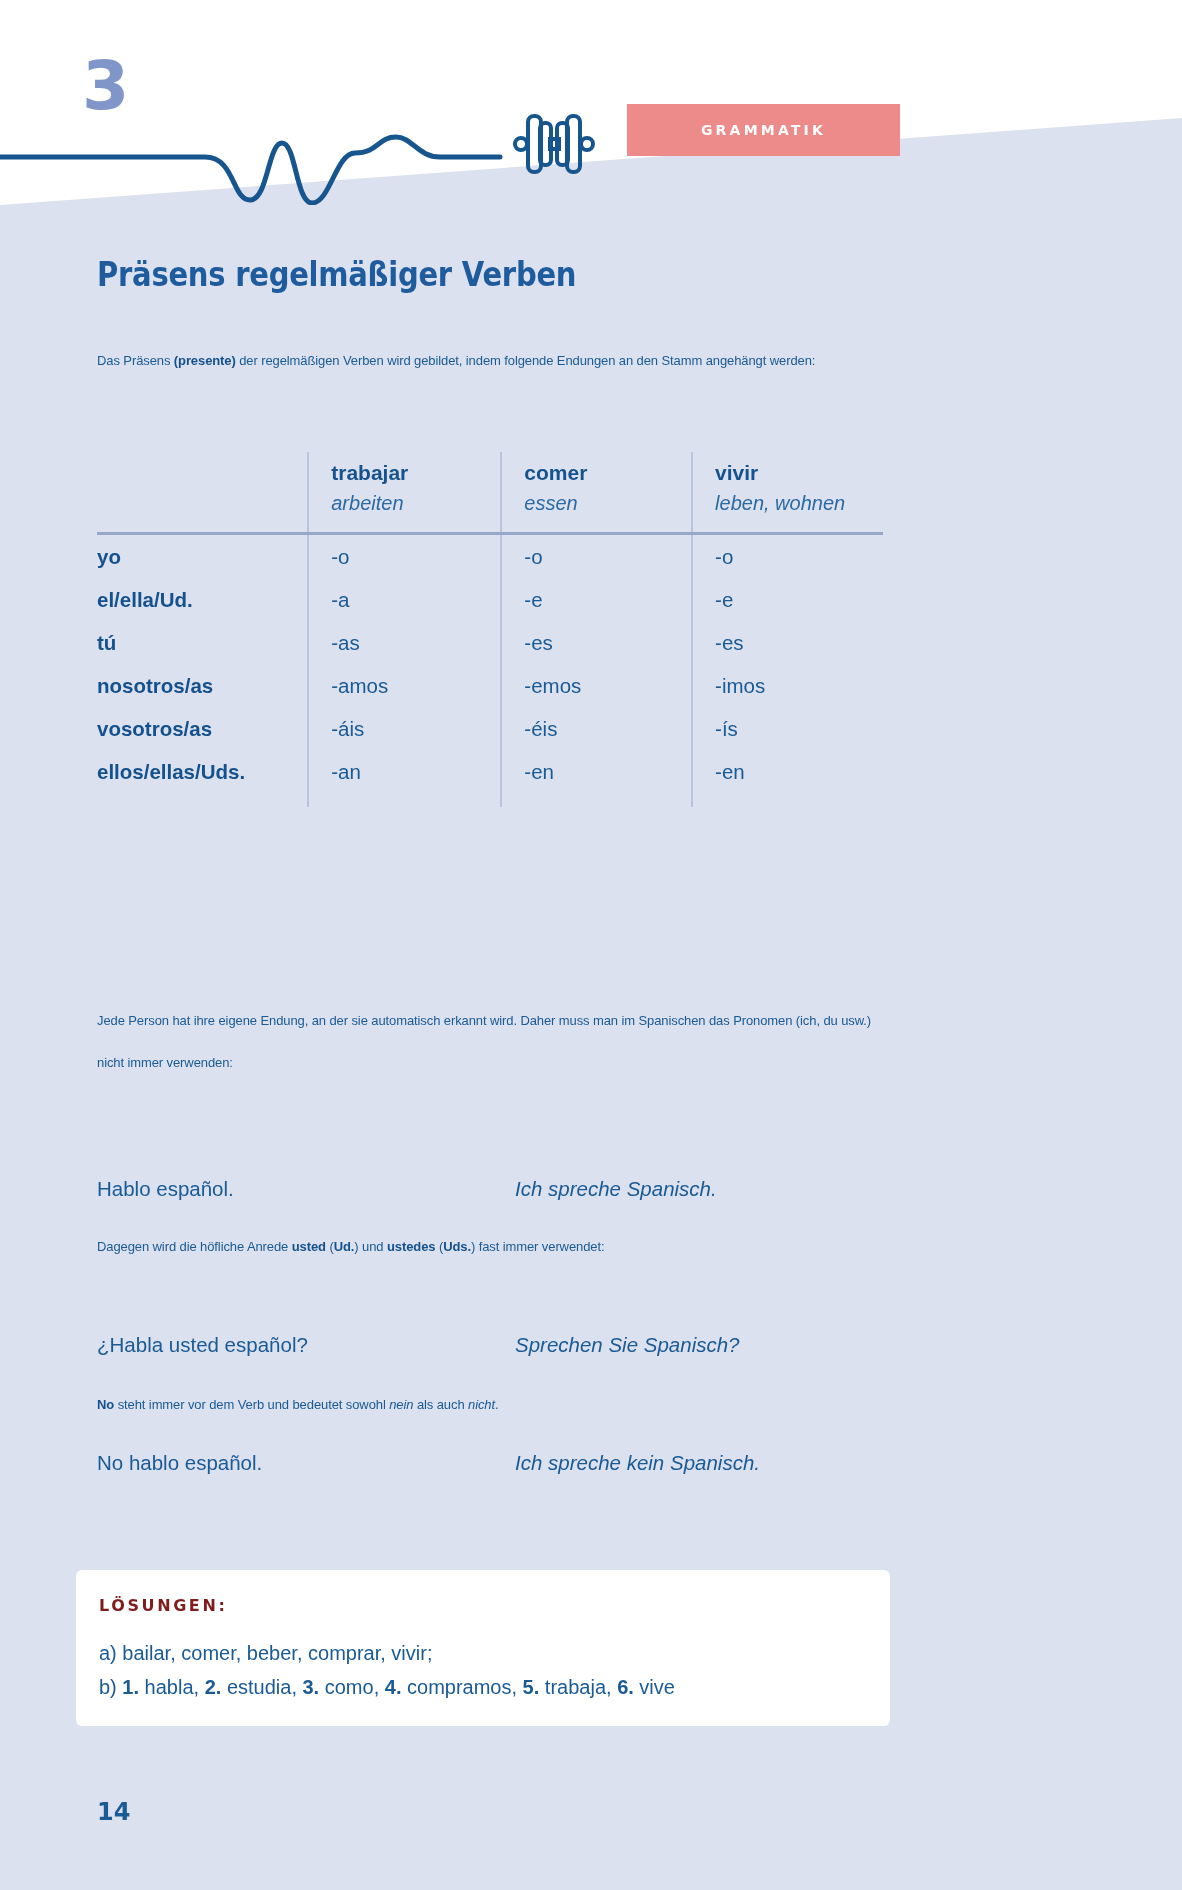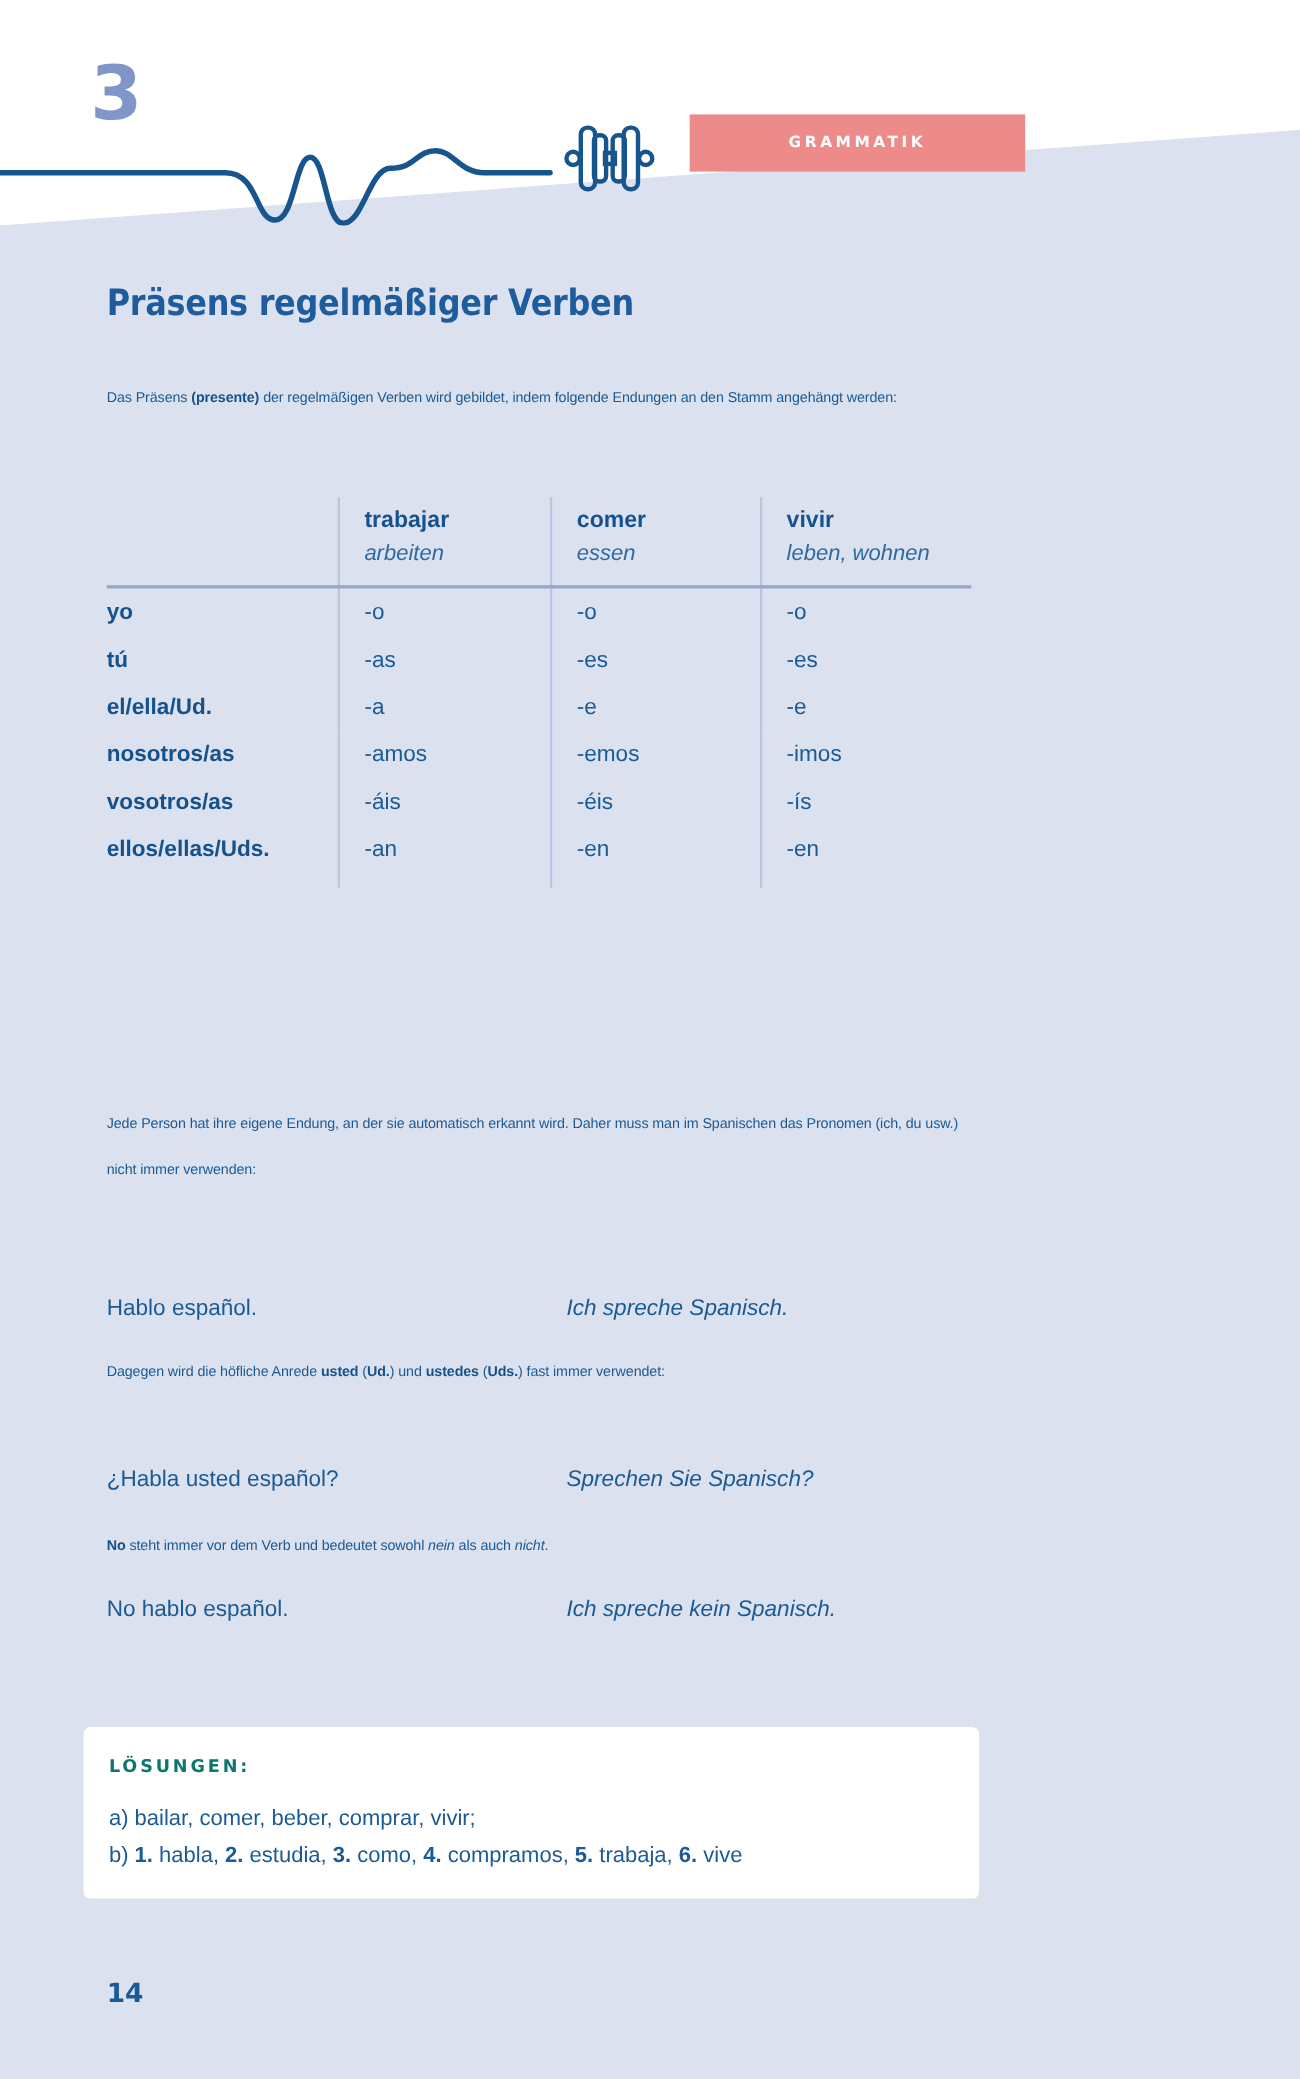--- a/index.html
+++ b/index.html
@@ -61,7 +61,7 @@
     position: absolute;
     top: 104px;
     left: 627px;
-    width: 305px;
+    width: 273px;
     height: 52px;
     background: #ed8a8a;
     z-index: 5;

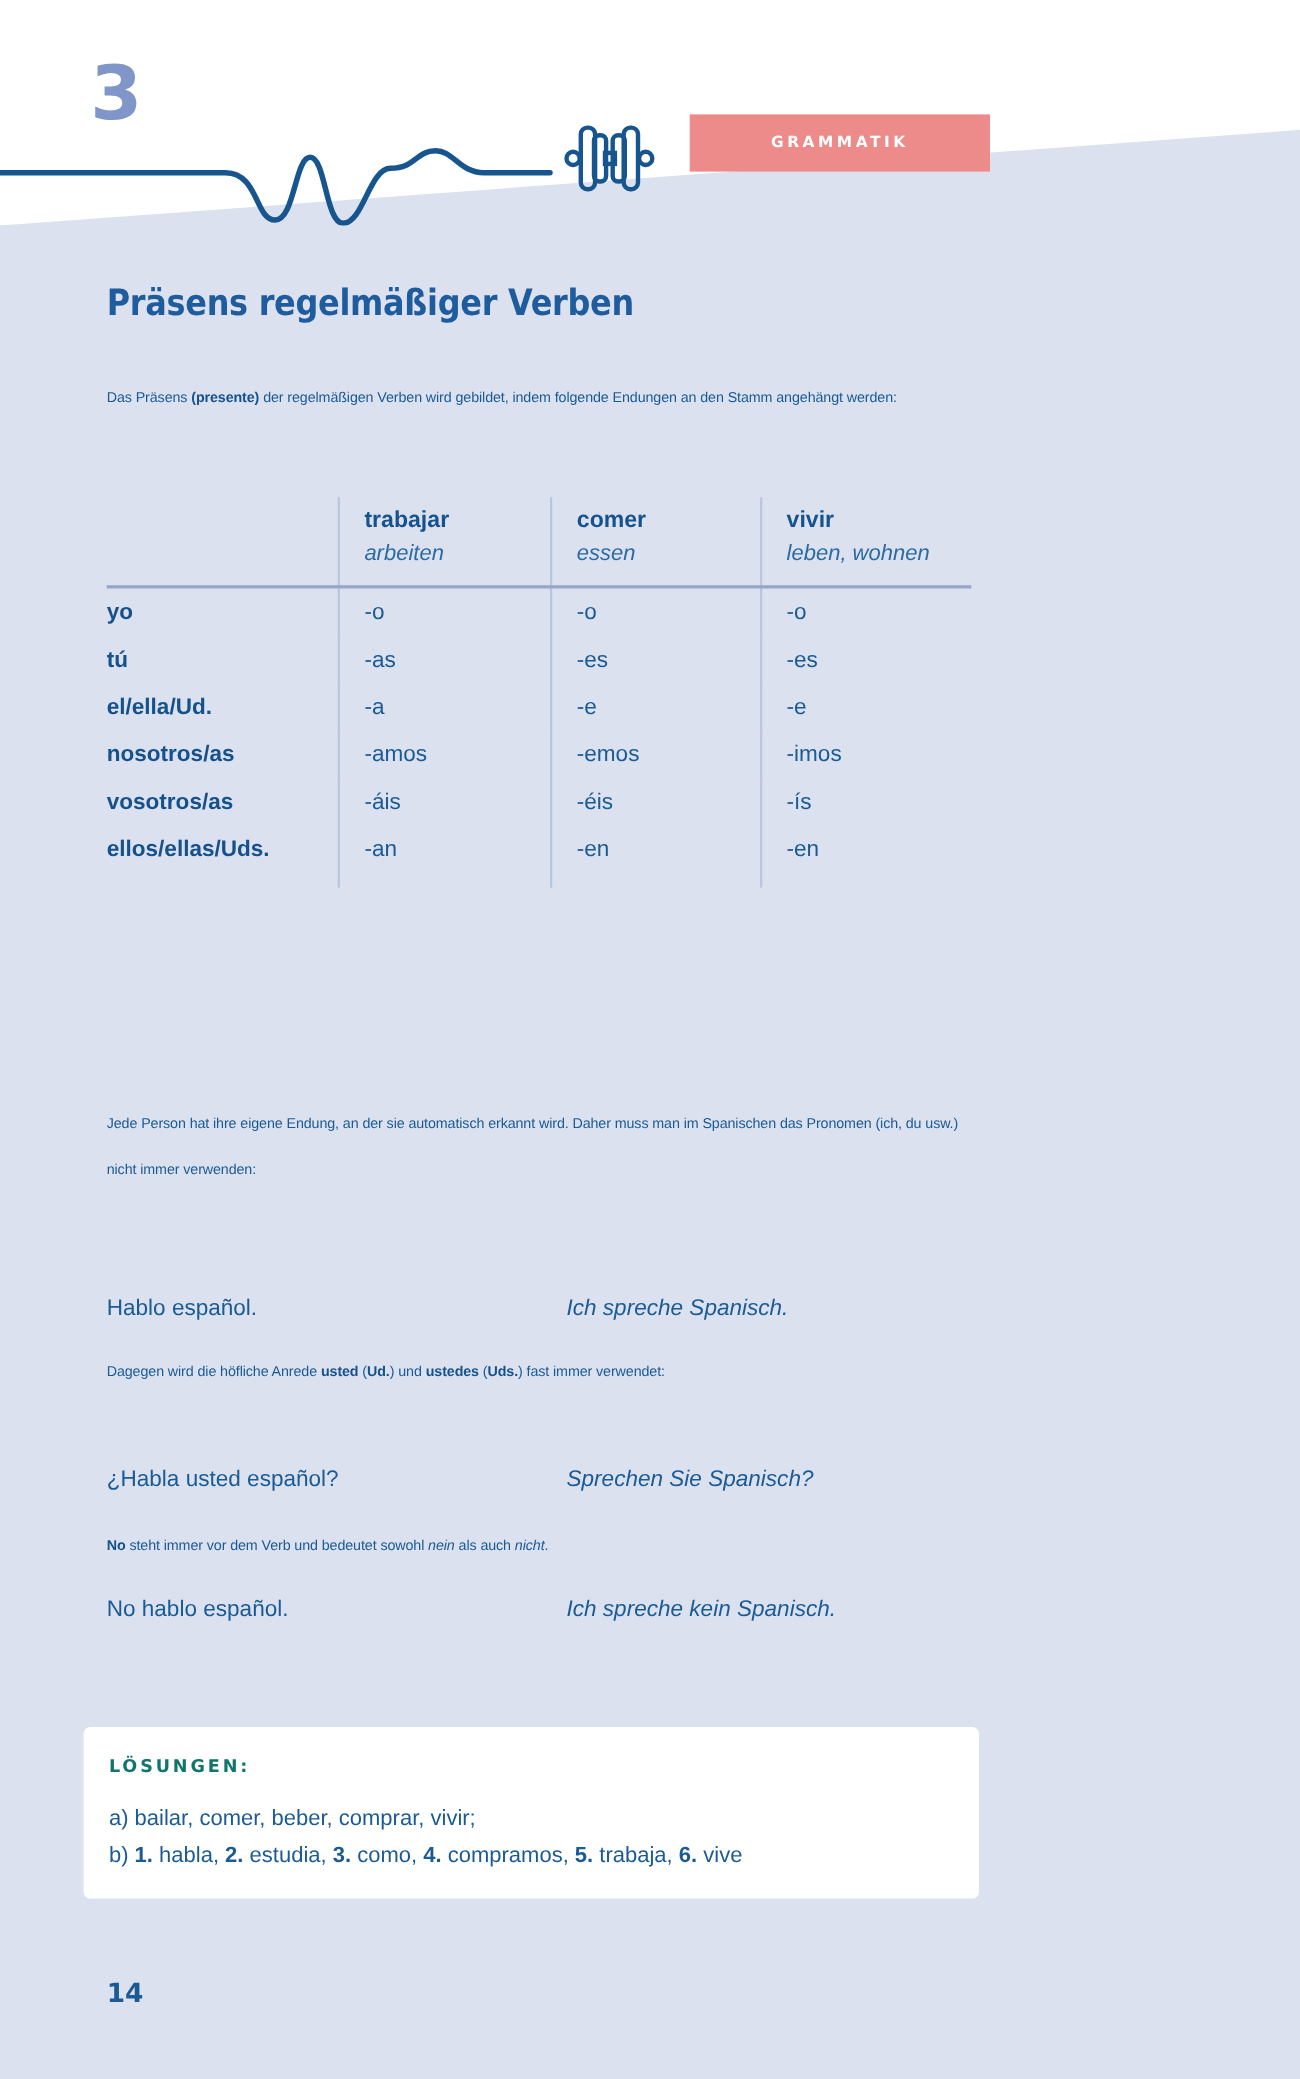--- a/index.html
+++ b/index.html
@@ -277,16 +277,16 @@
       <td class="cell-verb">-o</td>
     </tr>
     <tr class="body-row">
+      <td class="cell-pron">el/ella/Ud.</td>
+      <td class="cell-verb">-a</td>
+      <td class="cell-verb">-e</td>
+      <td class="cell-verb">-e</td>
+    </tr>
+    <tr class="body-row">
       <td class="cell-pron">tú</td>
       <td class="cell-verb">-as</td>
       <td class="cell-verb">-es</td>
       <td class="cell-verb">-es</td>
-    </tr>
-    <tr class="body-row">
-      <td class="cell-pron">el/ella/Ud.</td>
-      <td class="cell-verb">-a</td>
-      <td class="cell-verb">-e</td>
-      <td class="cell-verb">-e</td>
     </tr>
     <tr class="body-row">
       <td class="cell-pron">nosotros/as</td>

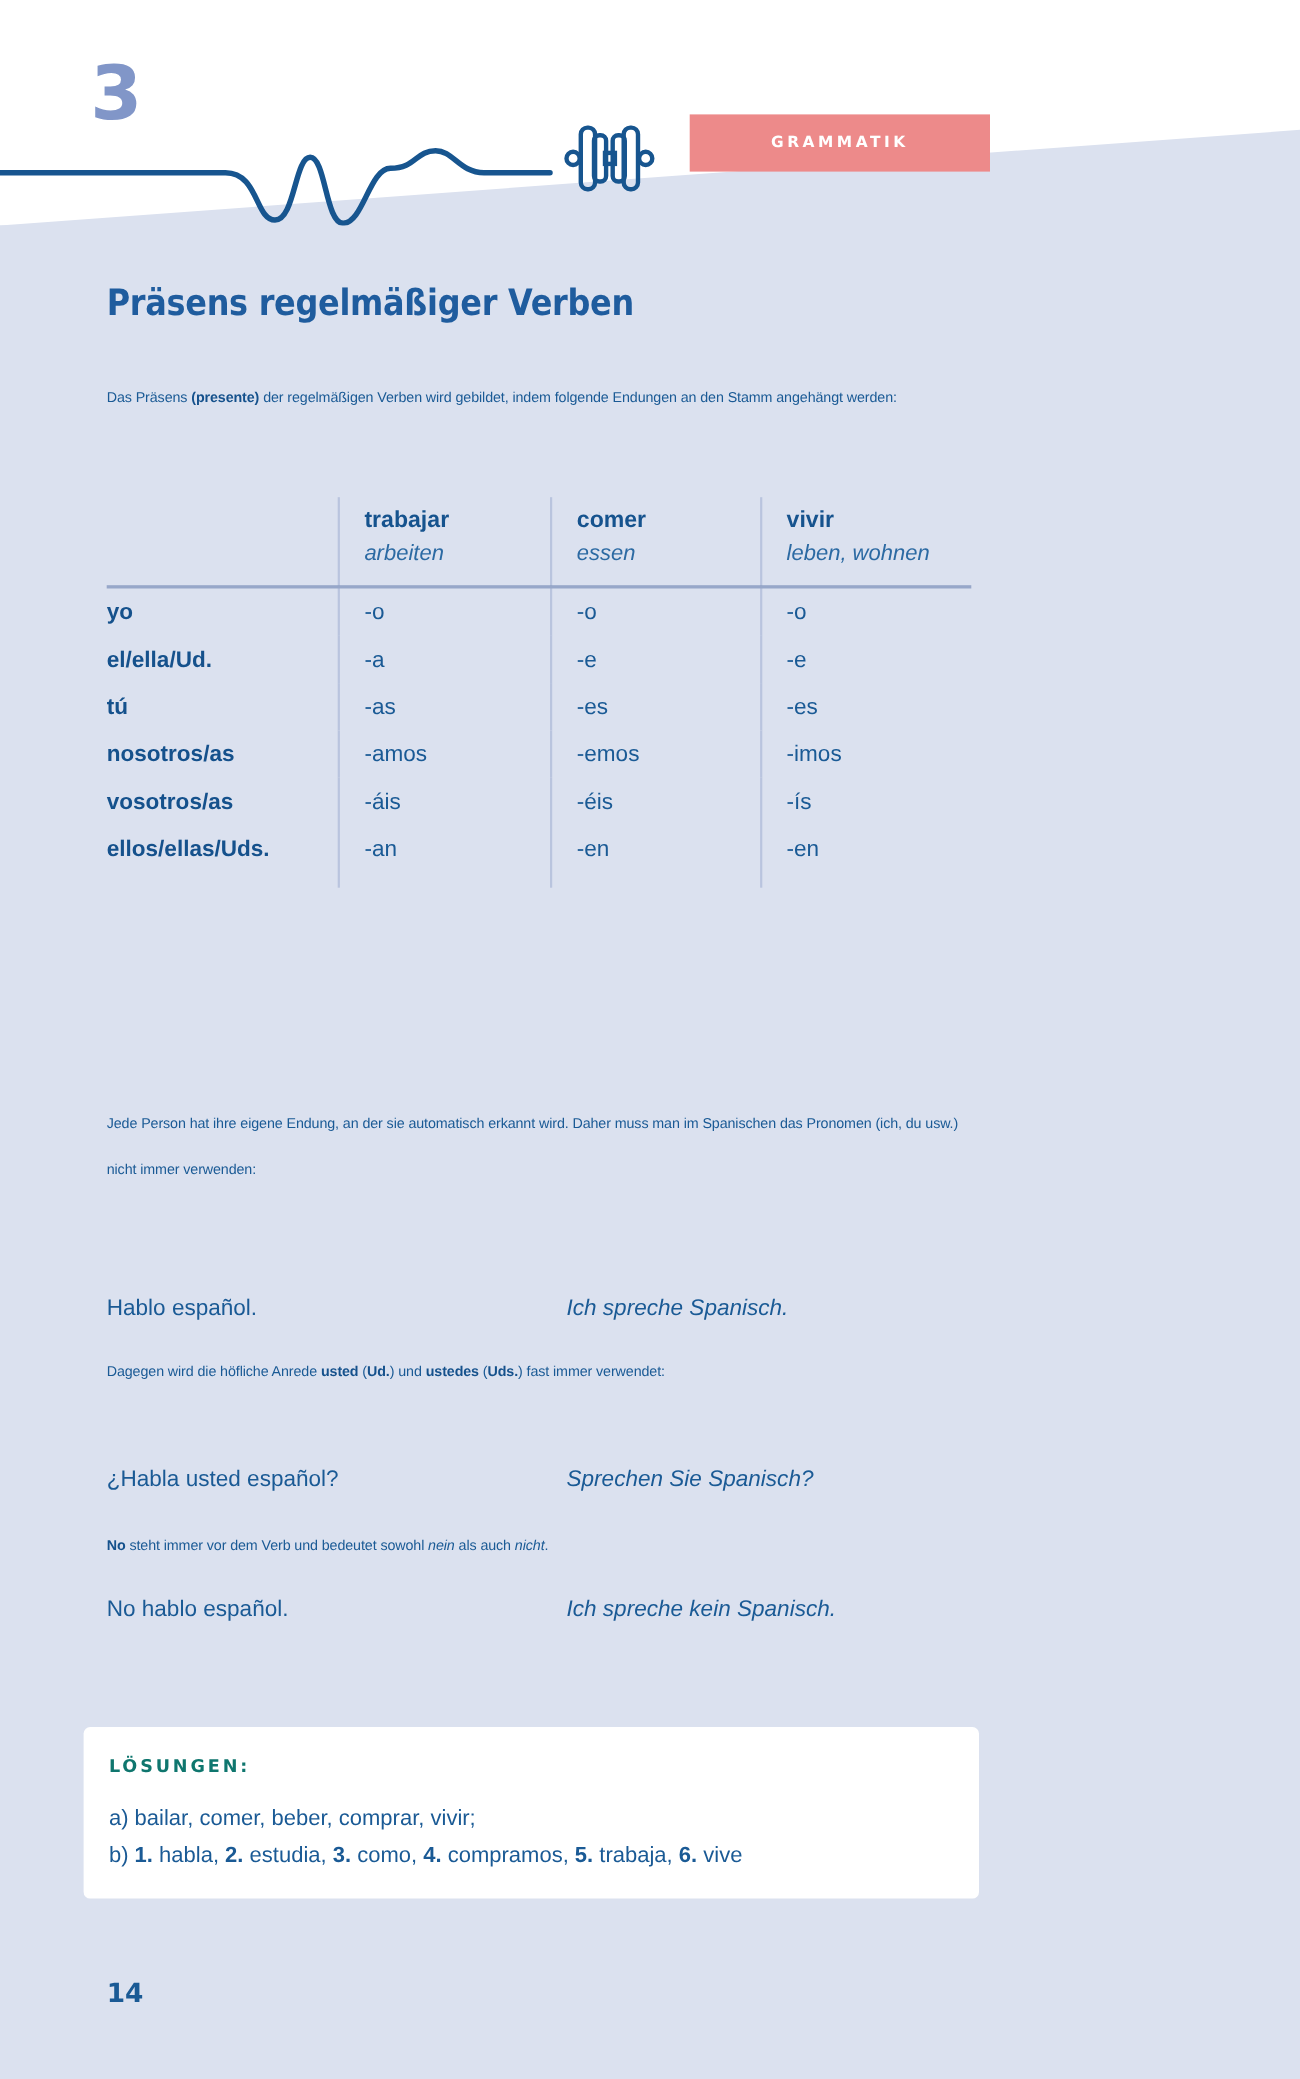--- a/index.html
+++ b/index.html
@@ -191,7 +191,7 @@
     font-family: "DejaVu Sans", sans-serif;
     font-size: 16px;
     font-weight: 700;
-    color: #0f766e;
+    color: #7f1d1d;
     letter-spacing: 2.6px;
   }
   .sol-lines {

